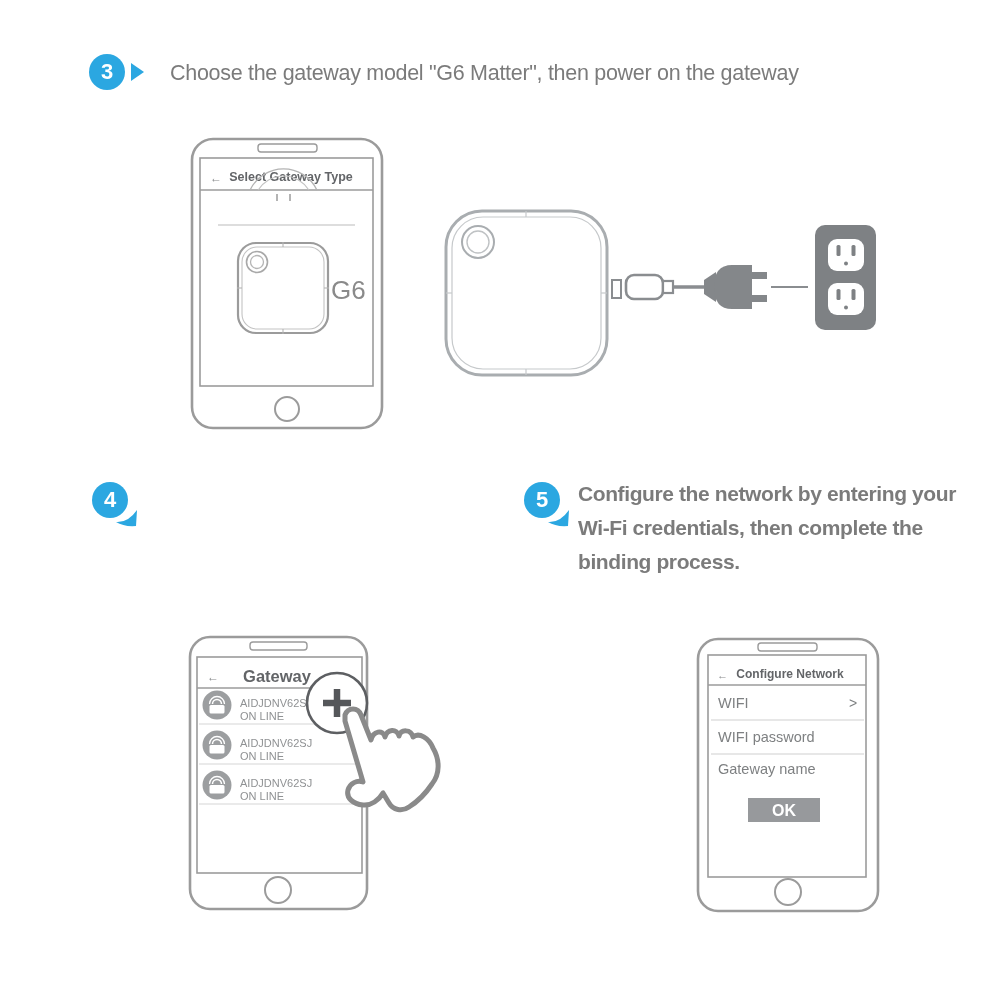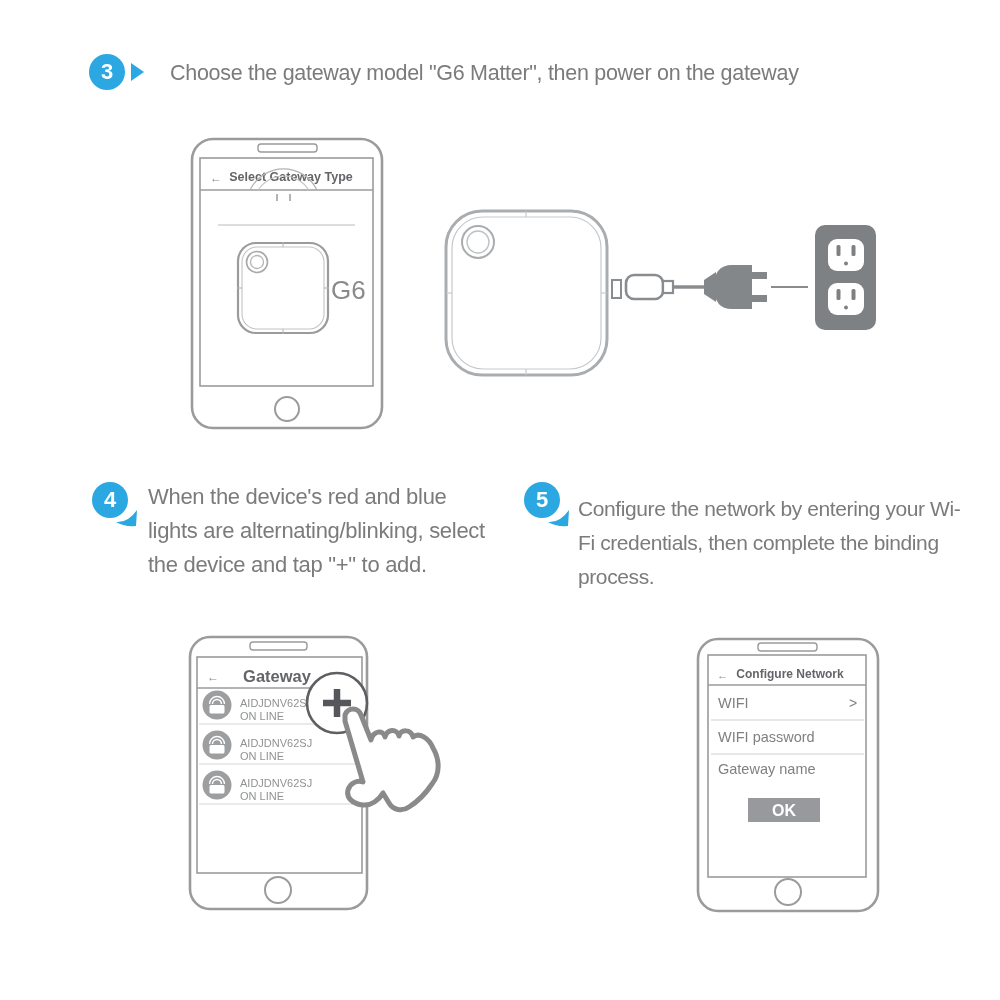--- a/index.html
+++ b/index.html
@@ -104,7 +104,6 @@
   <svg class="abs" style="left:114px;top:508px;" width="26" height="22">
     <path d="M2,14 Q14,15 23,2 L22,18 Q10,19 2,14 Z" fill="#2BA7E1"></path>
   </svg>
-  <div class="step-text s4-text">When the device's red and blue lights are alternating/blinking, select the device and tap "+" to add.</div>
 
   <div class="badge" style="left:524px;top:482px;">
     <span>5</span>

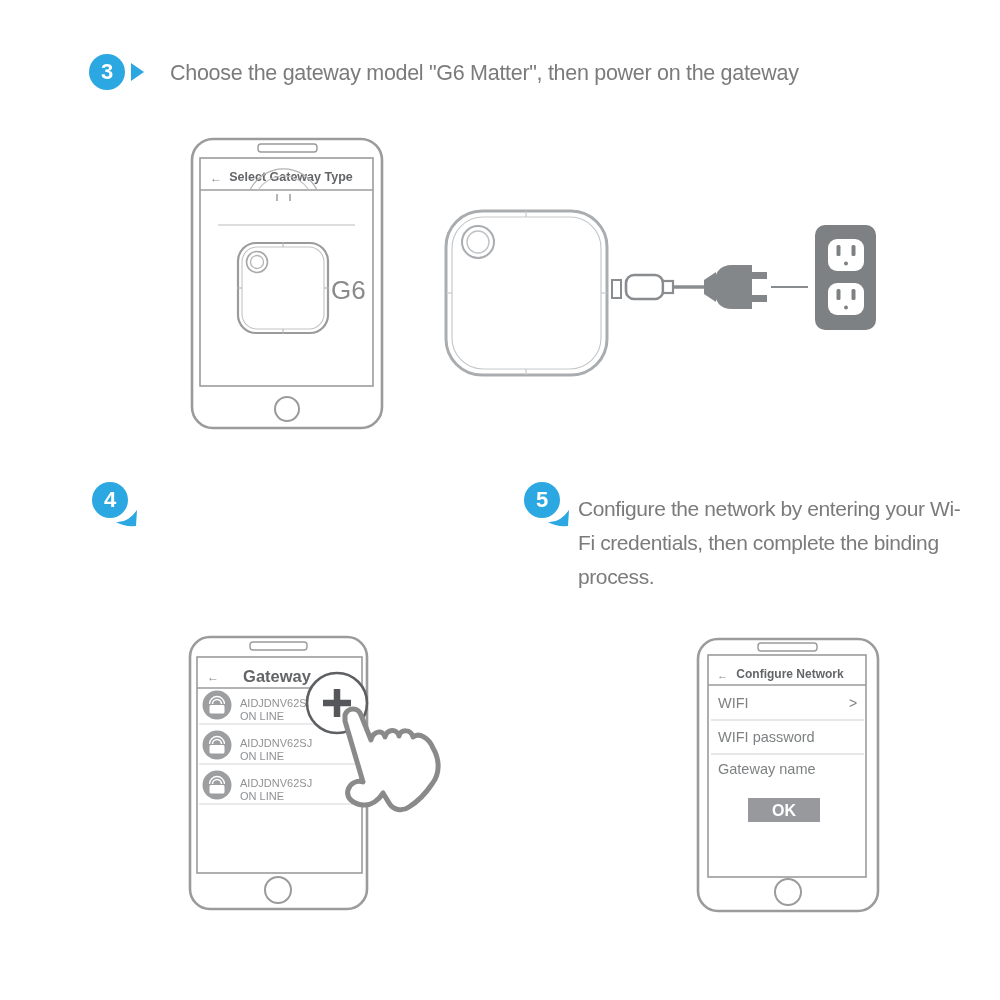--- a/index.html
+++ b/index.html
@@ -12,7 +12,7 @@
   .step-text{position:absolute;color:#7b7b7b;letter-spacing:-0.3px;}
   .s3-text{left:170px;top:59px;width:780px;font-size:21.5px;line-height:28px;}
   .s4-text{left:148px;top:480px;width:352px;font-size:22px;line-height:34px;}
-  .s5-text{left:578px;top:492px;width:398px;font-size:21px;line-height:34px;letter-spacing:-0.4px;}
+  .s5-text{left:578px;top:477px;width:398px;font-size:21px;line-height:34px;letter-spacing:-0.4px;font-weight:bold;}
   svg text{font-family:"Liberation Sans","DejaVu Sans",sans-serif;}
   .hdr-t{font-weight:bold;fill:#636568;}
   .gray-t{fill:#8f9193;}

